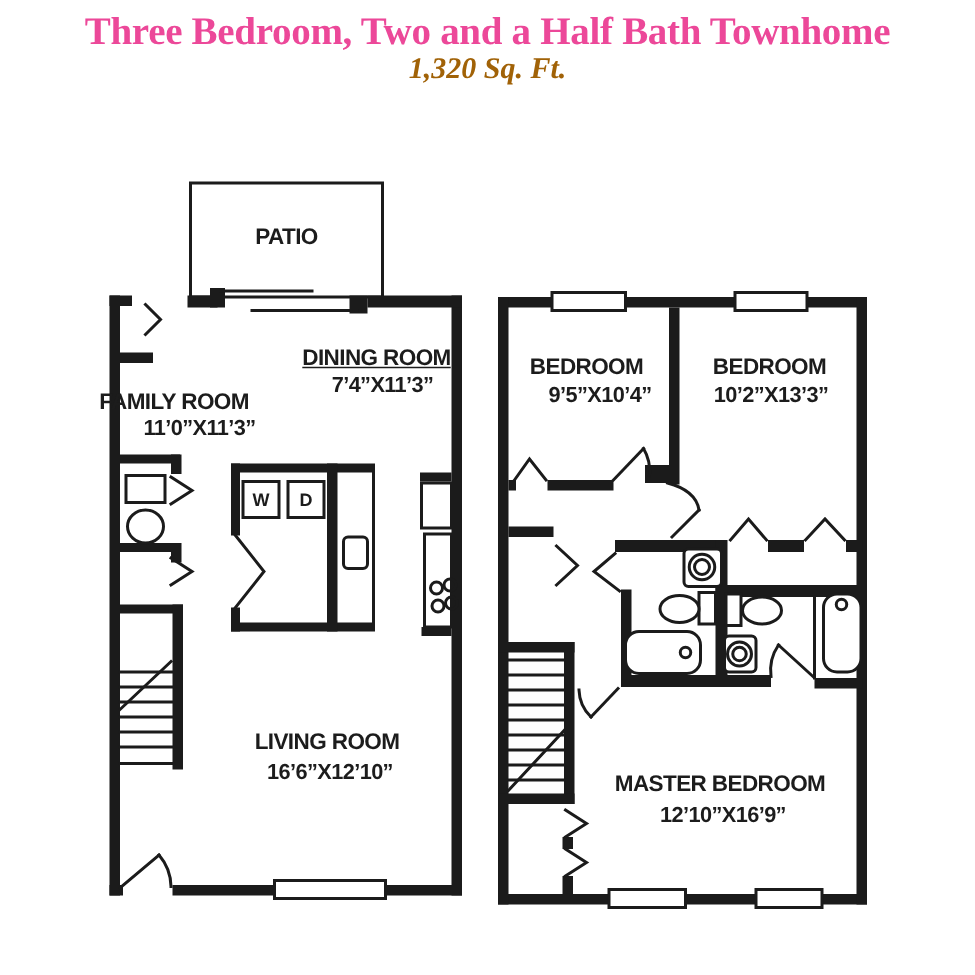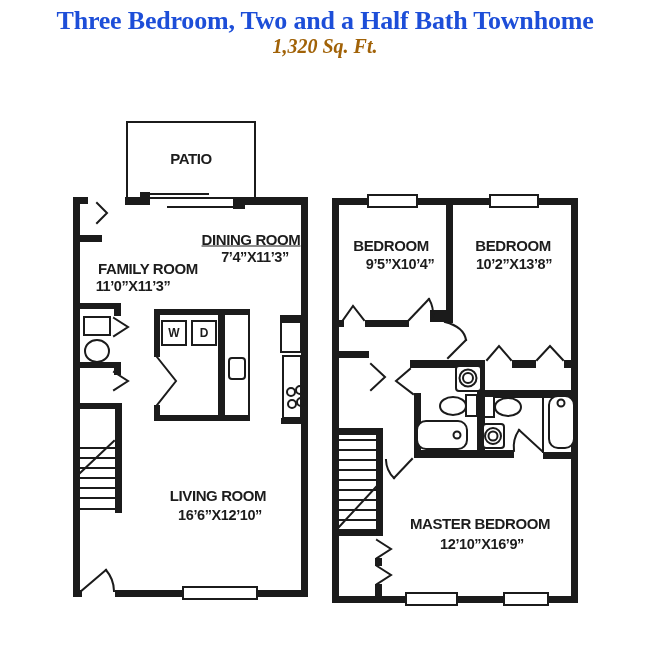--- a/index.html
+++ b/index.html
@@ -9,7 +9,7 @@
   }
   .title{
     position:absolute;left:0;top:6px;width:650px;text-align:center;
-    font-family:"Liberation Serif",serif;font-weight:bold;font-size:26px;color:#1d4ed8;
+    font-family:"Liberation Serif",serif;font-weight:bold;font-size:26px;color:#ec4899;
     letter-spacing:-0.2px;
   }
   .subtitle{

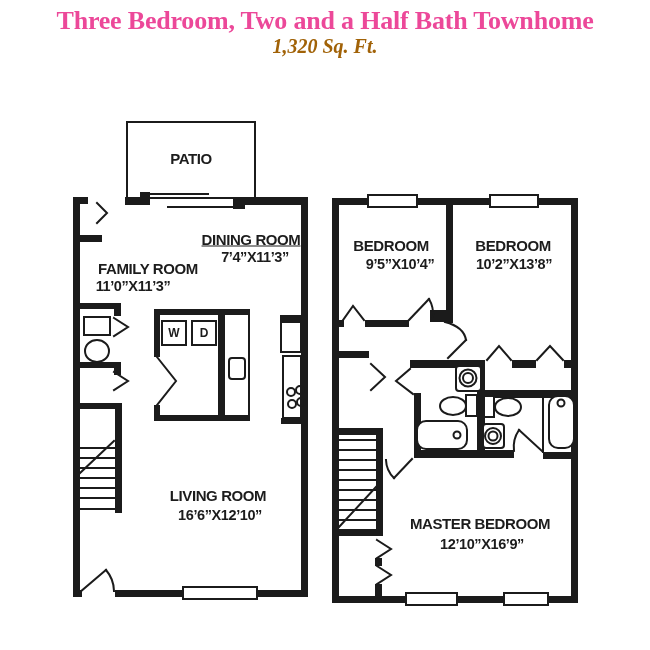--- a/index.html
+++ b/index.html
@@ -214,7 +214,7 @@
 
 <div class="lbl patio" style="left:191px;top:158px;">PATIO</div>
 
-<div class="lbl" style="left:148px;top:268px;text-align:right;">FAMILY ROOM</div>
+<div class="lbl" style="left:116px;top:268px;text-align:right;">FAMILY ROOM</div>
 <div class="lbl dims" style="left:133px;top:286px;">11’0”X11’3”</div>
 
 <div class="lbl" style="left:251px;top:239px;text-decoration:underline;">DINING ROOM</div>

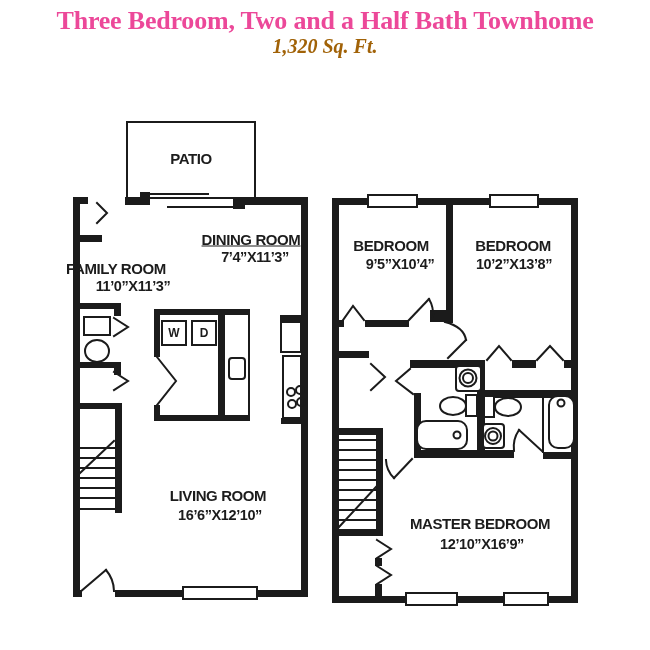--- a/index.html
+++ b/index.html
@@ -230,7 +230,7 @@
 <div class="lbl dims" style="left:392px;top:264px;padding-left:16px;">9’5”X10’4”</div>
 
 <div class="lbl" style="left:513px;top:245px;">BEDROOM</div>
-<div class="lbl dims" style="left:514px;top:264px;">10’2”X13’8”</div>
+<div class="lbl dims" style="left:514px;top:264px;">10’2”X13’3”</div>
 
 <div class="lbl" style="left:480px;top:523px;">MASTER BEDROOM</div>
 <div class="lbl dims" style="left:482px;top:544px;">12’10”X16’9”</div>

